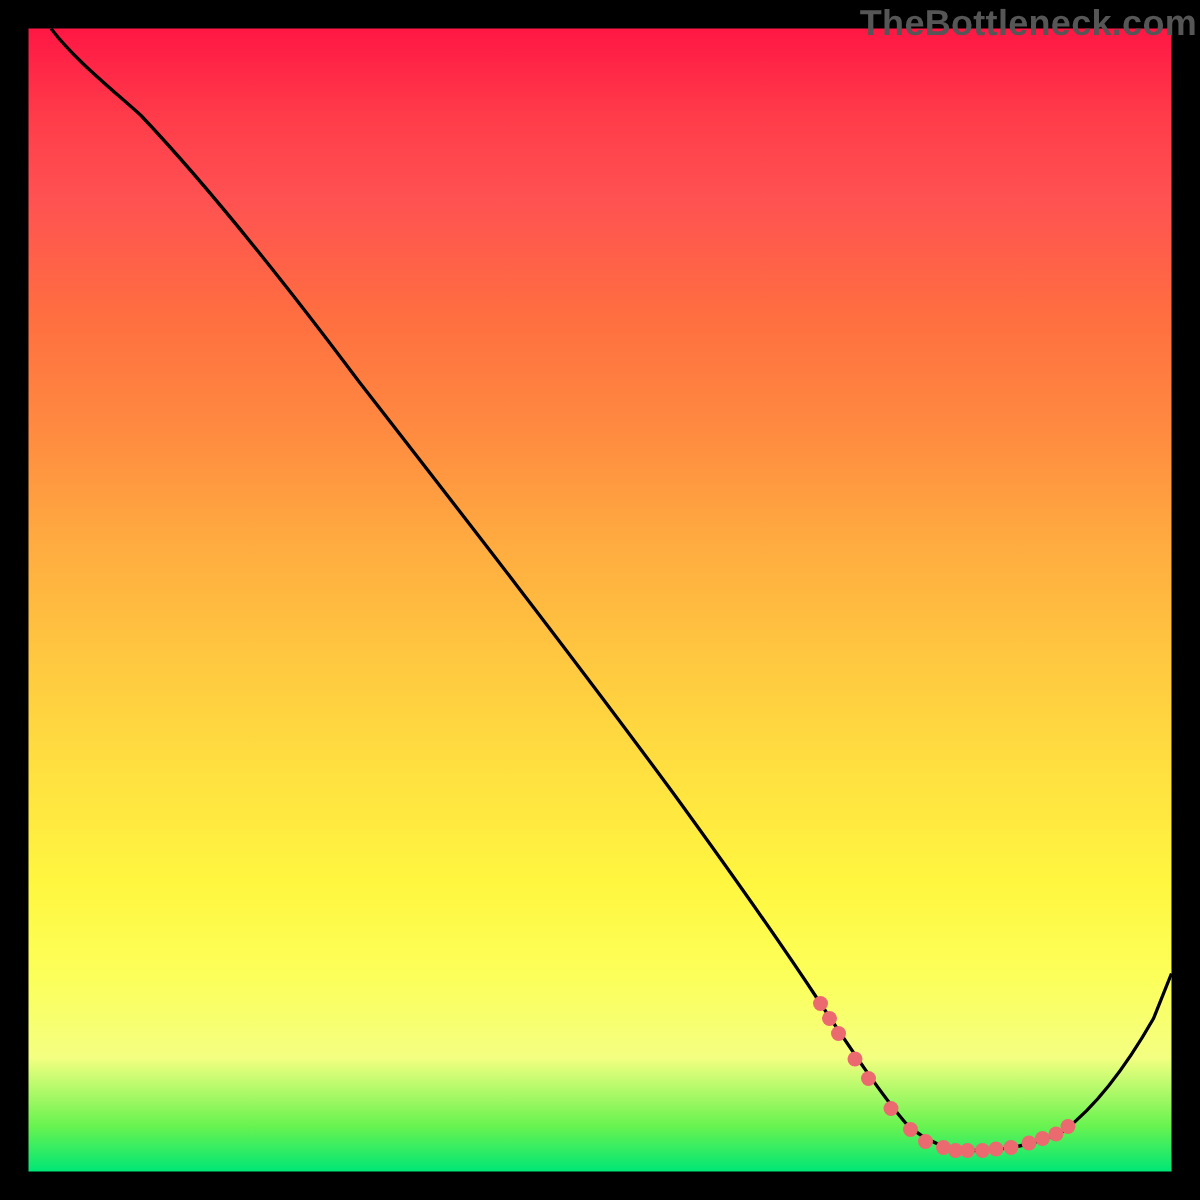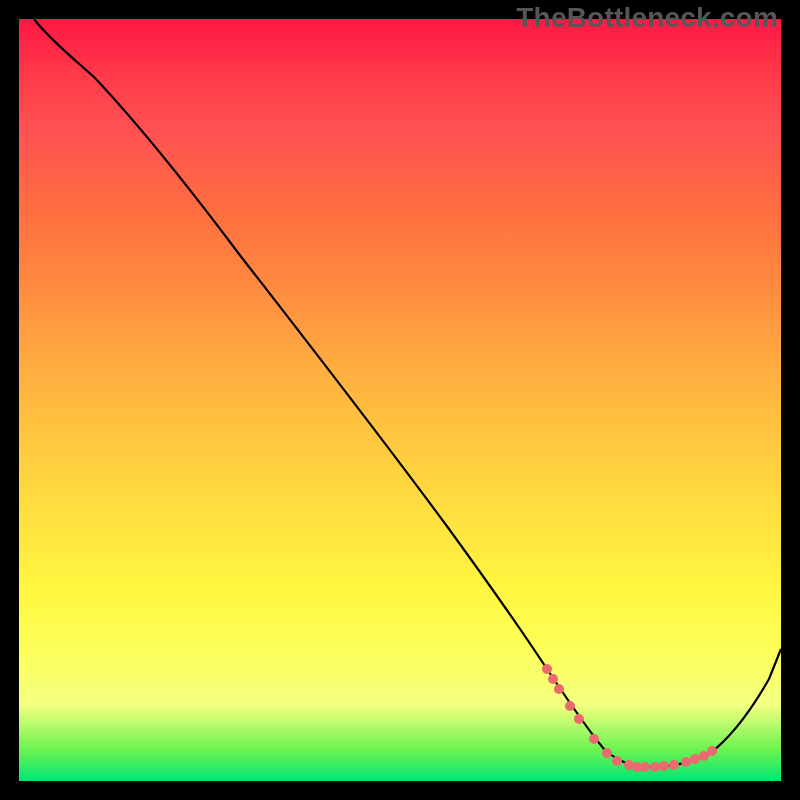--- a/index.html
+++ b/index.html
@@ -43,9 +43,9 @@
   .attribution {
     position: absolute;
     top: 2px;
-    right: 22px;
+    right: 2px;
     font-family: Arial, Helvetica, sans-serif;
-    font-size: 28px;
+    font-size: 24px;
     font-weight: bold;
     color: #565656;
     letter-spacing: 0.2px;

